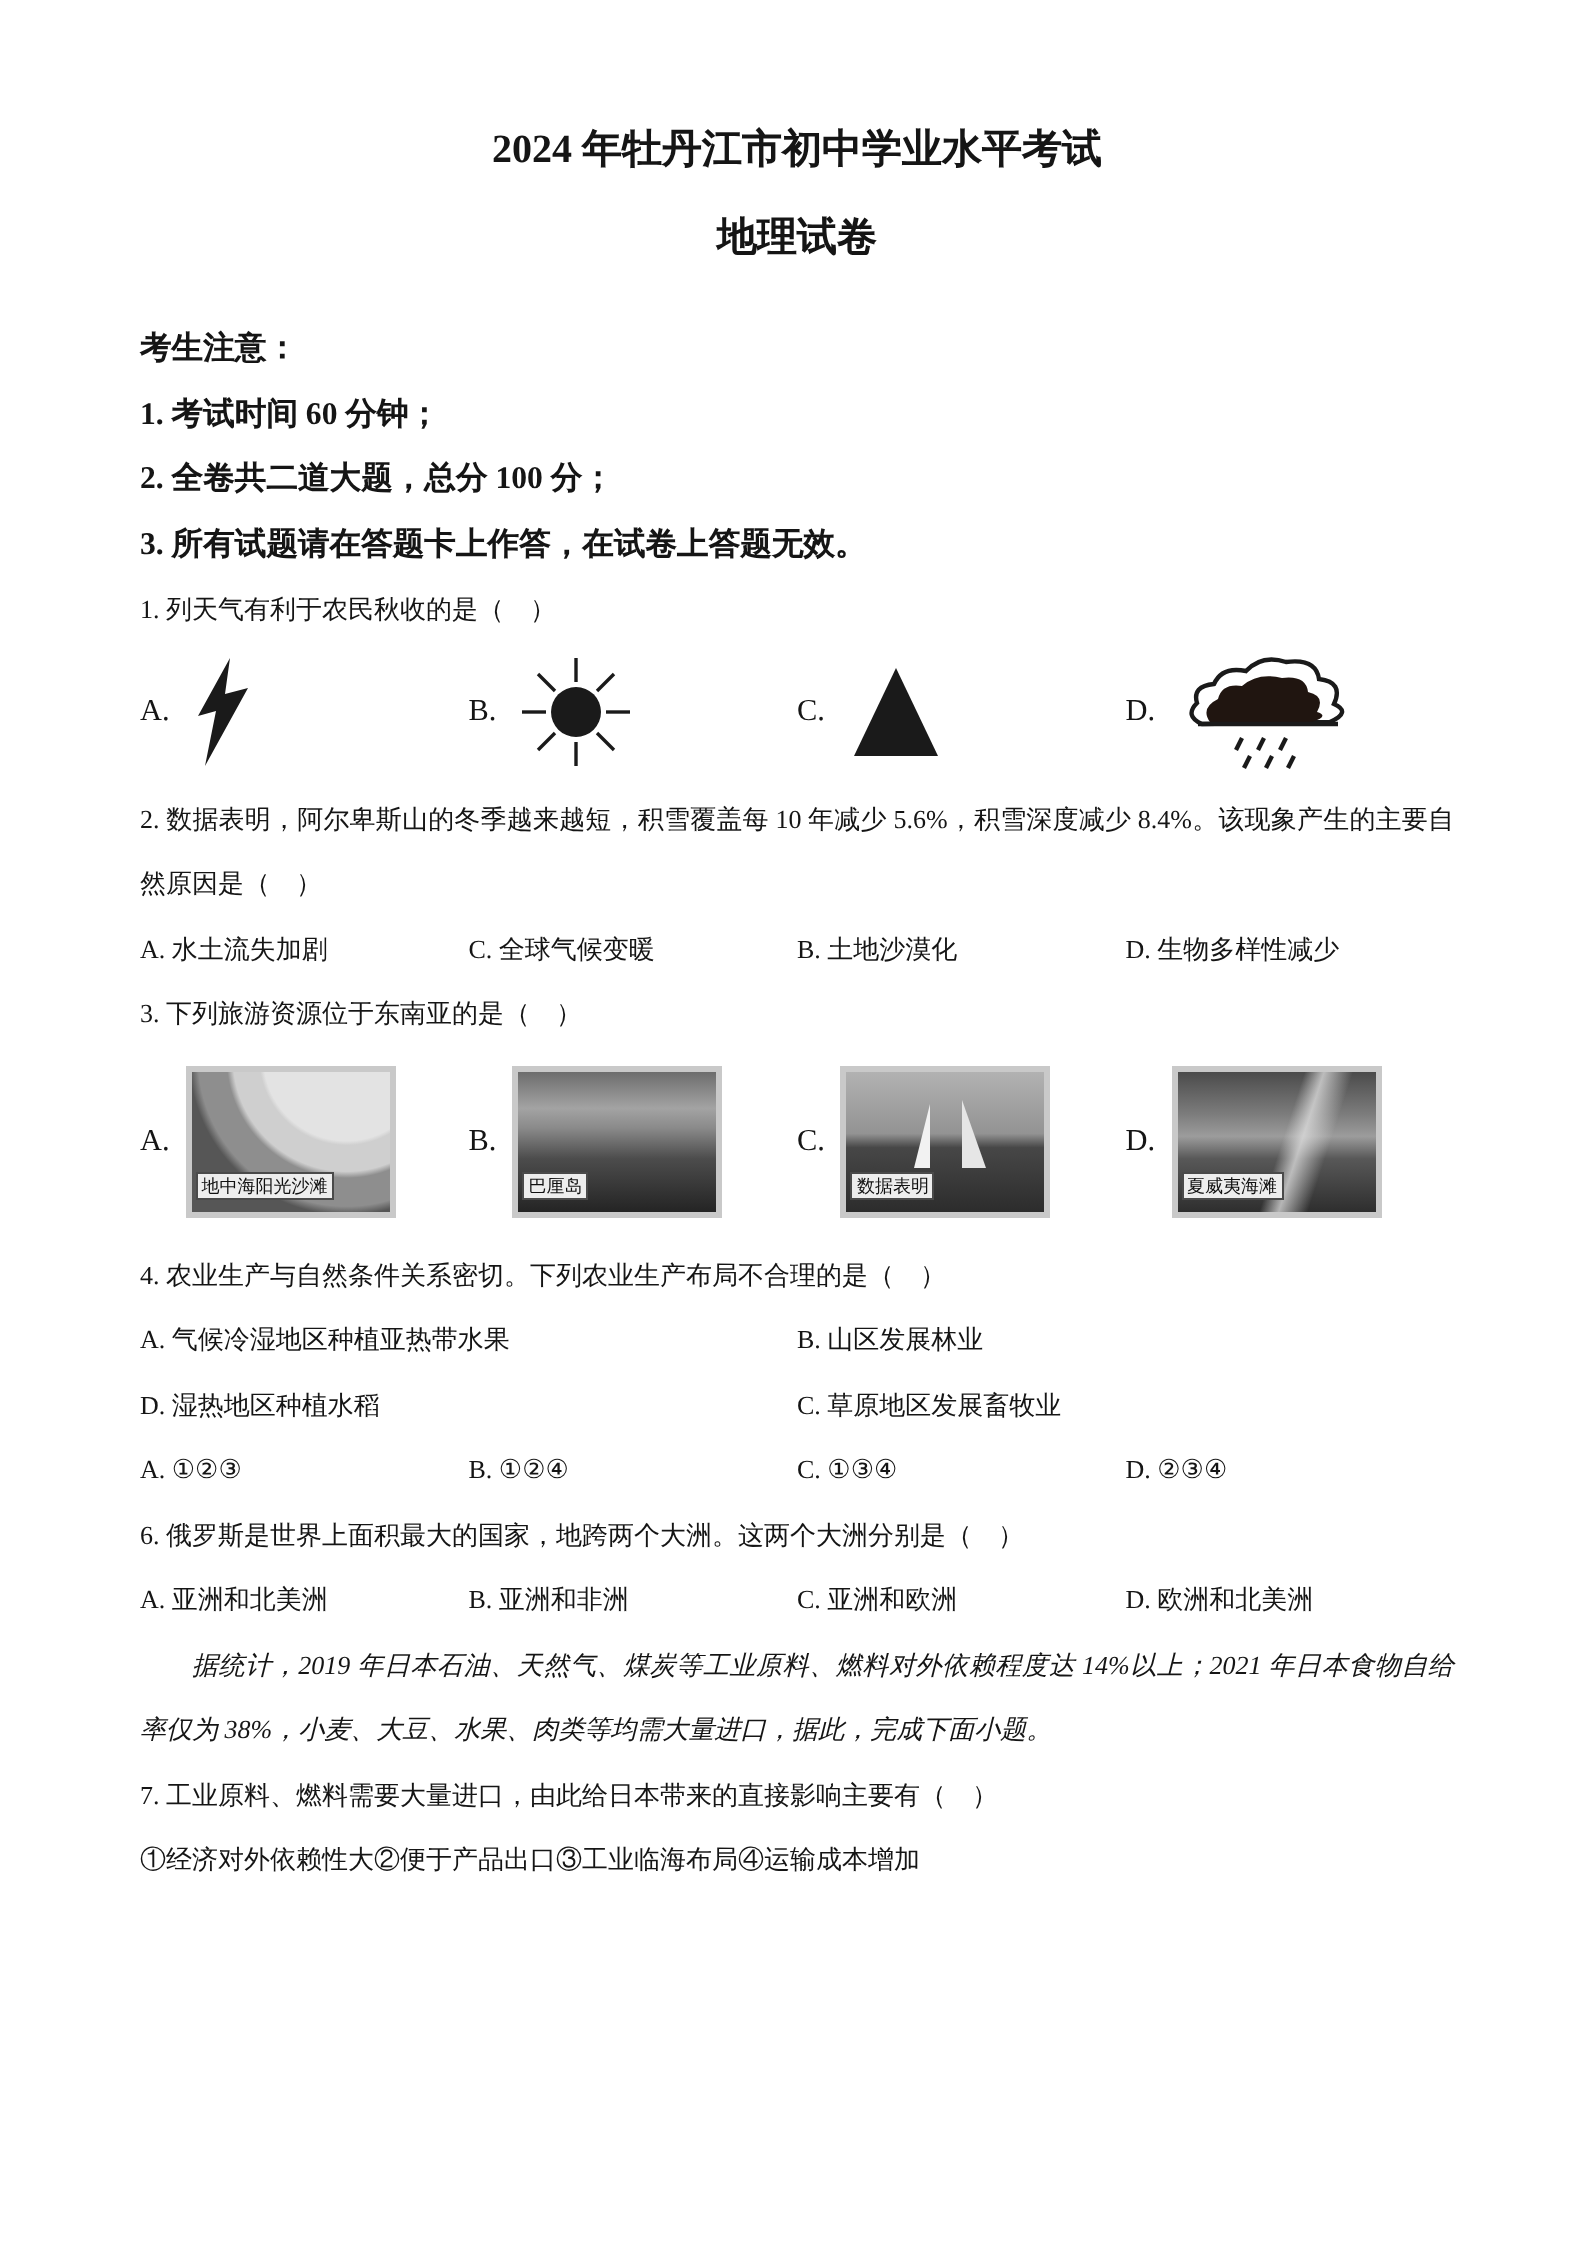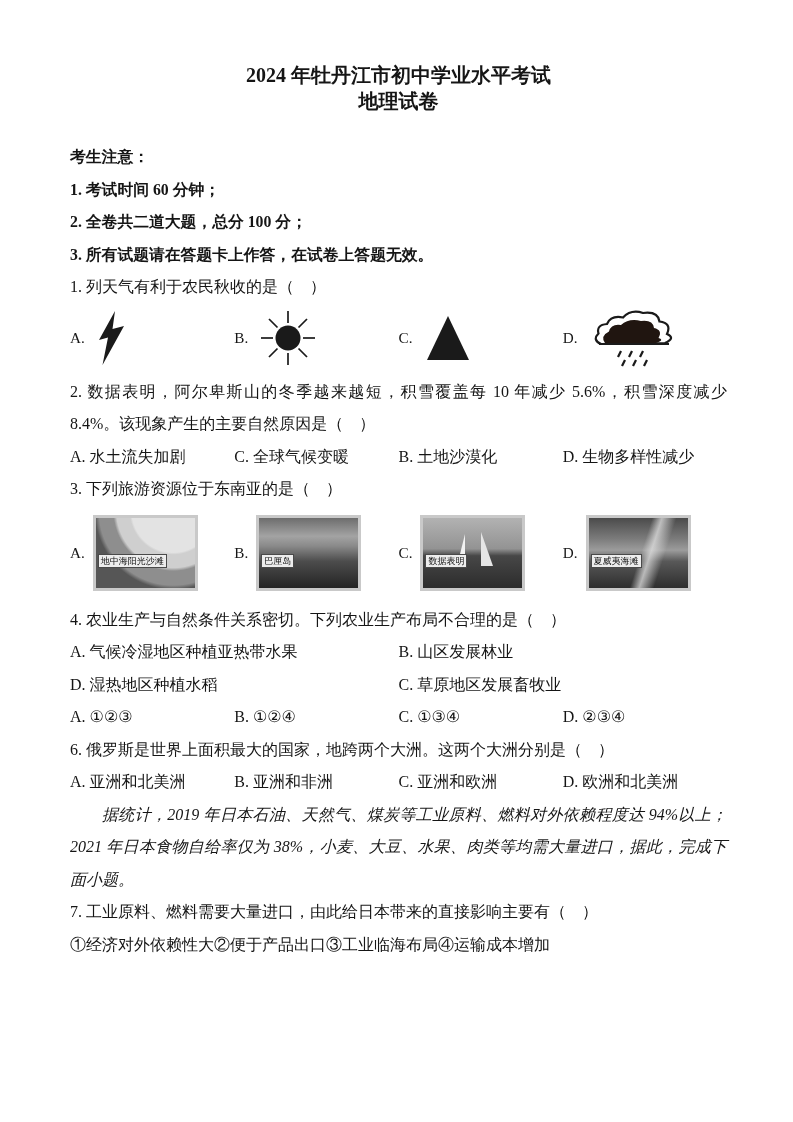--- a/index.html
+++ b/index.html
@@ -21,7 +21,7 @@
     line-height:26px;
     margin:0;
   }
-  .title { }
+  .title { margin-bottom:18px; }
   .subtitle { margin-bottom:27px; }
   .line {
     font-size:16px;

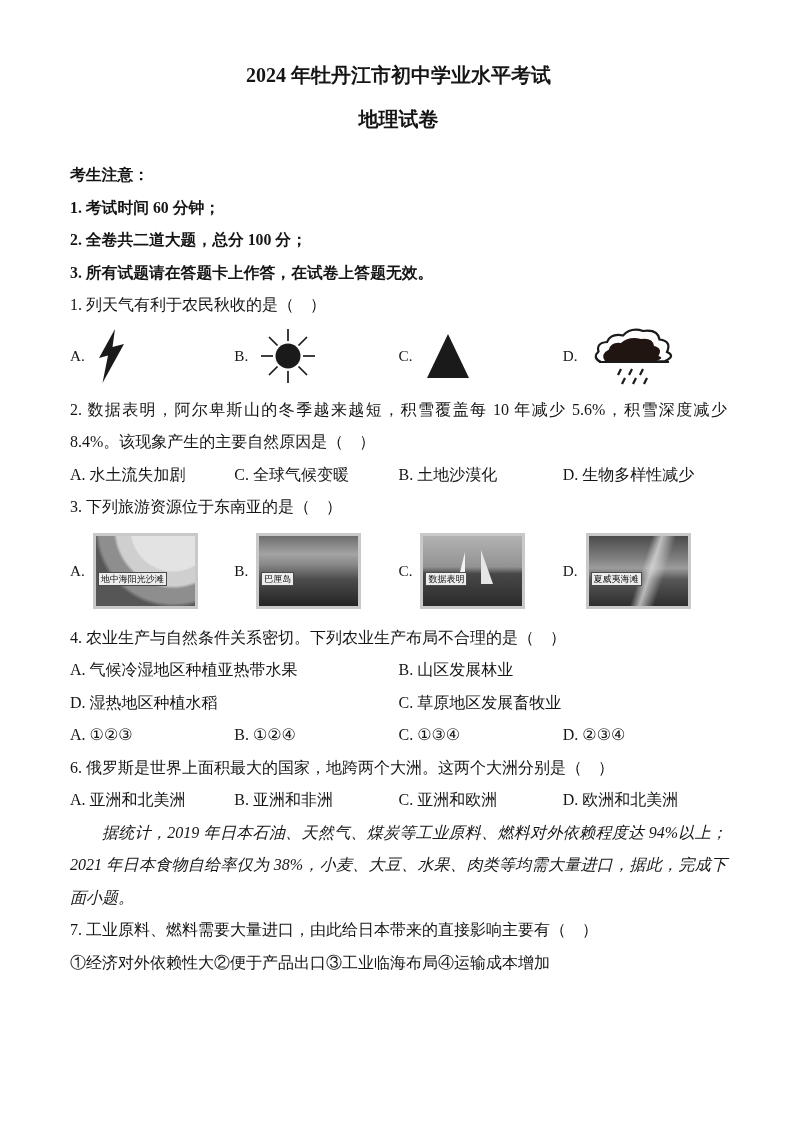--- a/index.html
+++ b/index.html
@@ -24,7 +24,7 @@
   .title { margin-bottom:18px; }
   .subtitle { margin-bottom:27px; }
   .line {
-    font-size:16px;
+    font-size:13px;
     line-height:32.5px;
     text-align:justify;
   }

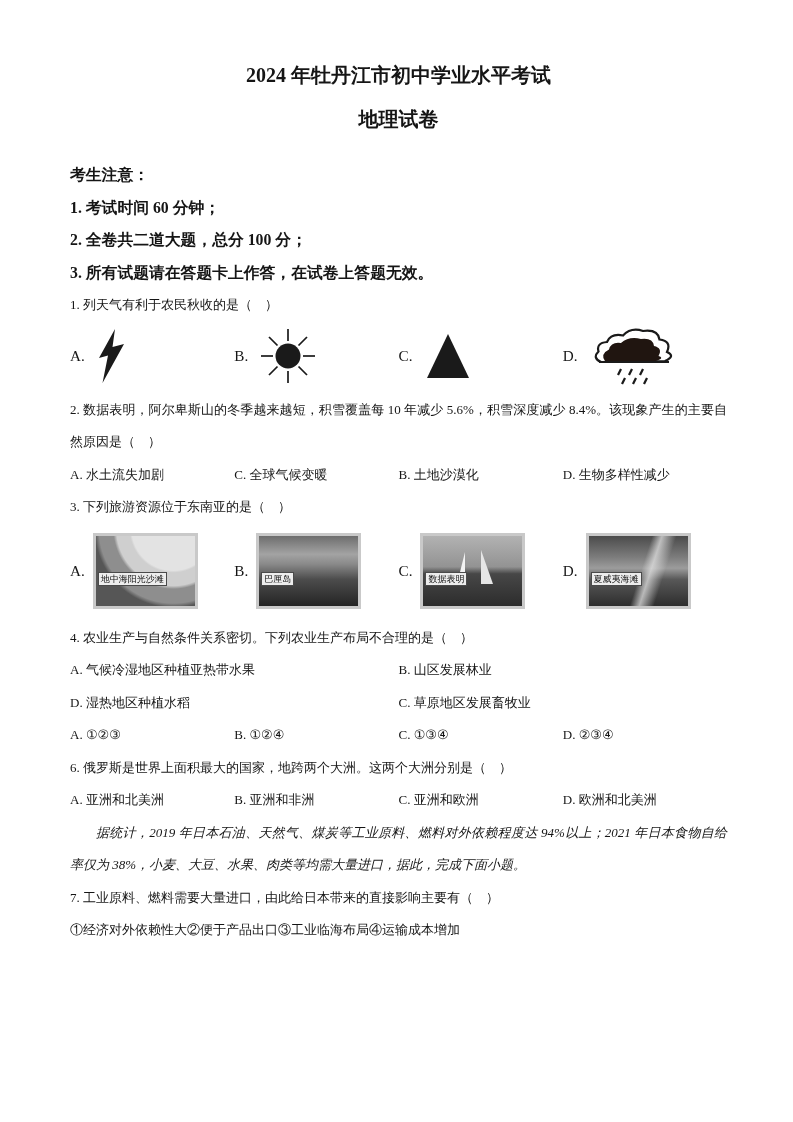--- a/index.html
+++ b/index.html
@@ -67,7 +67,7 @@
     flex:0 0 auto;
   }
   .caption {
-    position:absolute; left:2px; bottom:20px;
+    position:absolute; left:2px; bottom:6px;
     font-size:9px; line-height:12px;
     background:#ededed;
     border:1px solid #4a4a4a;

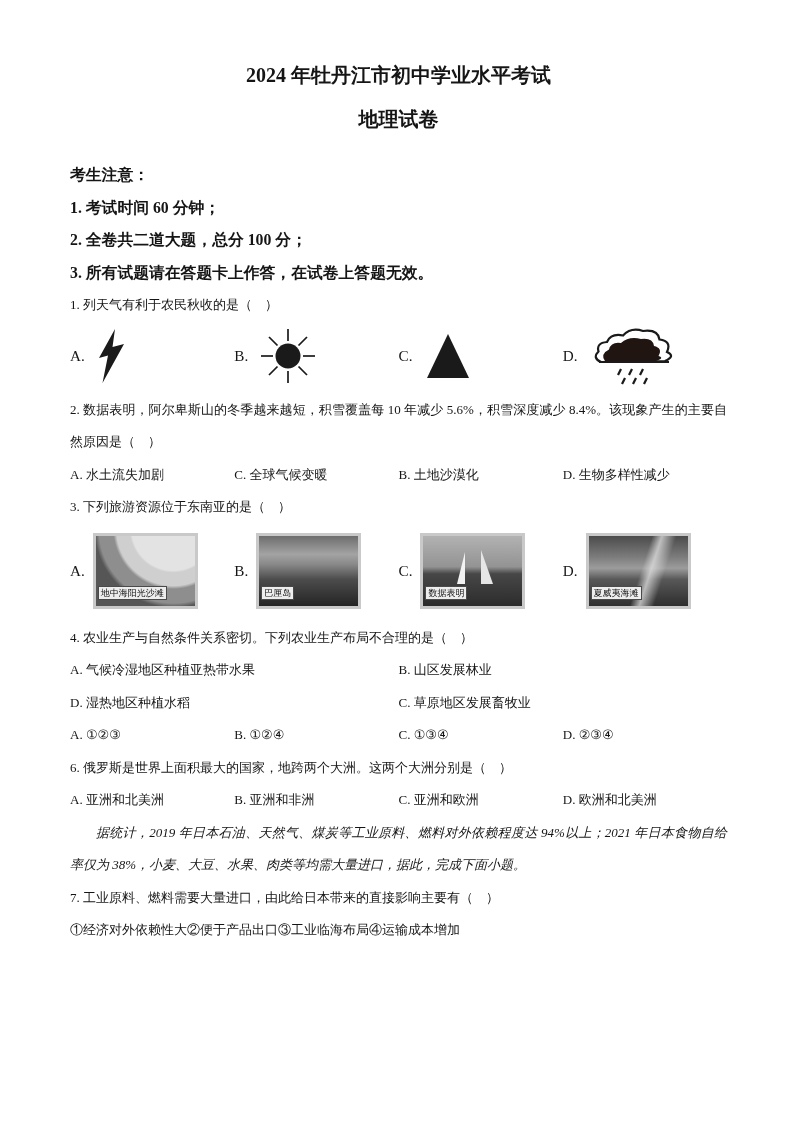--- a/index.html
+++ b/index.html
@@ -237,7 +237,7 @@
     </div>
   </div>
 
-  <div class="line passage-line">据统计，2019 年日本石油、天然气、煤炭等工业原料、燃料对外依赖程度达 94%以上；2021 年日本食物自给率仅为 38%，小麦、大豆、水果、肉类等均需大量进口，据此，完成下面小题。</div>
+  <div class="line passage-line">据统计，2019 年日本石油、天然气、煤炭等工业原料、燃料对外依赖程度达 14%以上；2021 年日本食物自给率仅为 38%，小麦、大豆、水果、肉类等均需大量进口，据此，完成下面小题。</div>
 
   <div class="q-block">
     <div class="line">7. 工业原料、燃料需要大量进口，由此给日本带来的直接影响主要有（　）</div>

